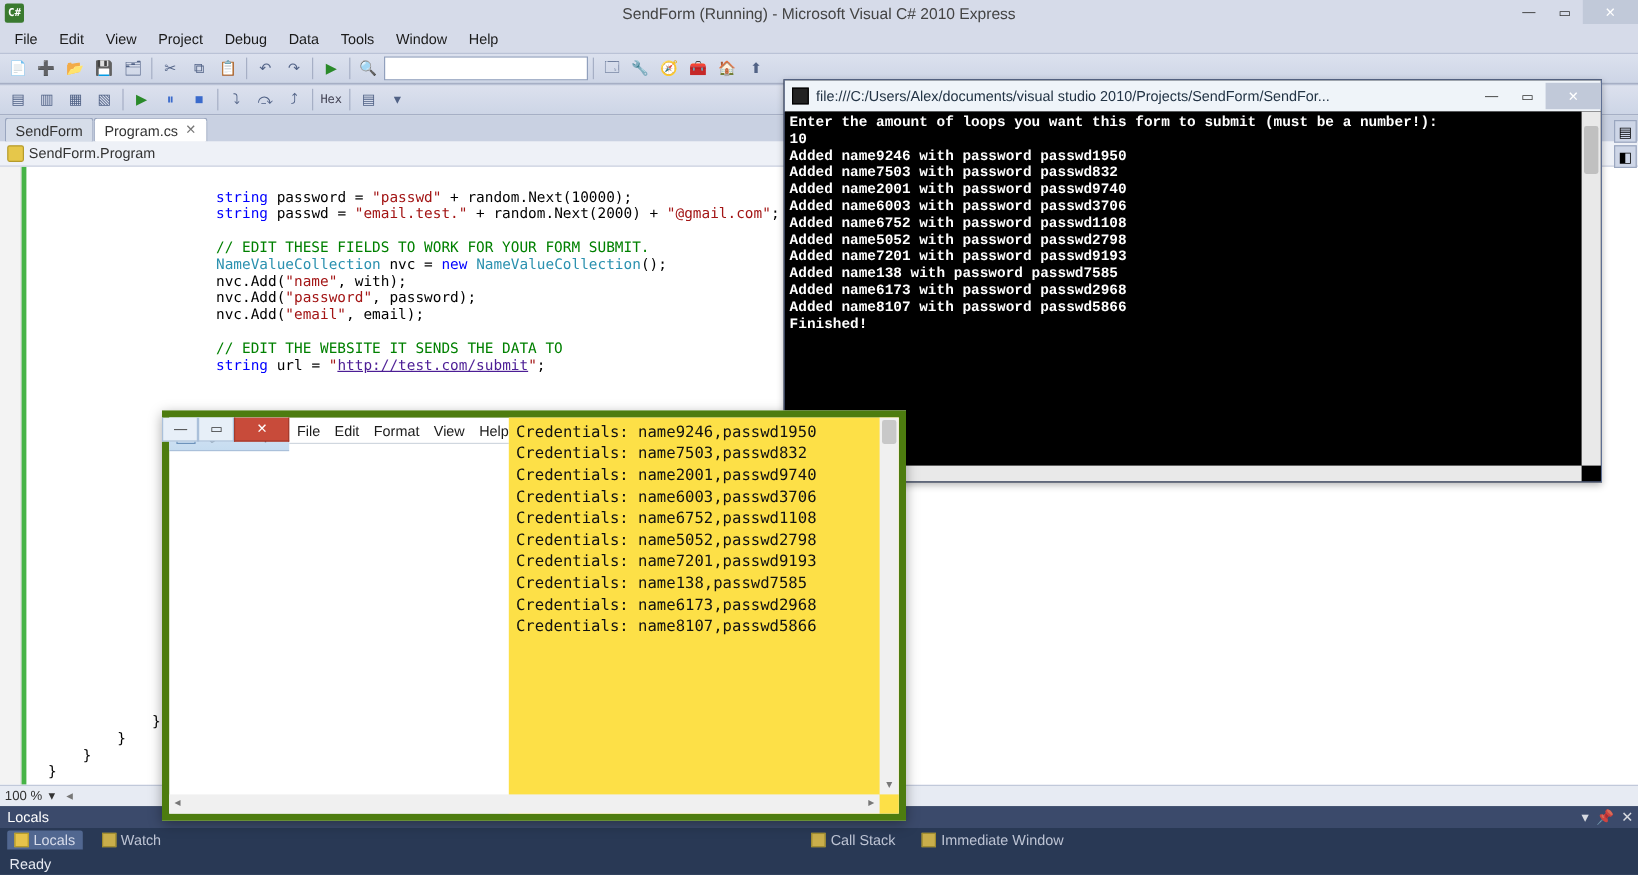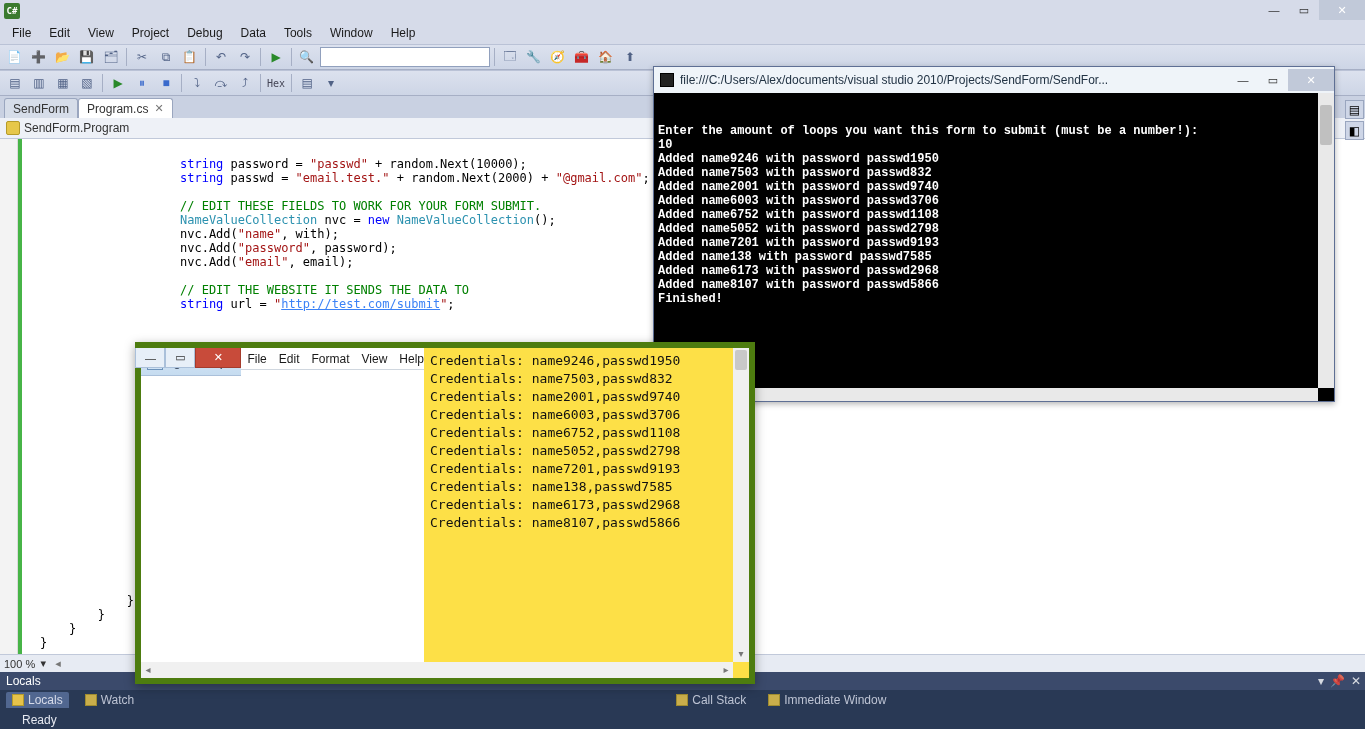--- a/index.html
+++ b/index.html
@@ -94,6 +94,7 @@
 <div class="vs-window">
   <div class="vs-title">
     <span class="cs-icon">C#</span>
+    <span class="title-text">SendForm (Running) - Microsoft Visual C# 2010 Express</span>
     <div class="win-controls-main">
       <div class="win-btn">—</div>
       <div class="win-btn">▭</div>

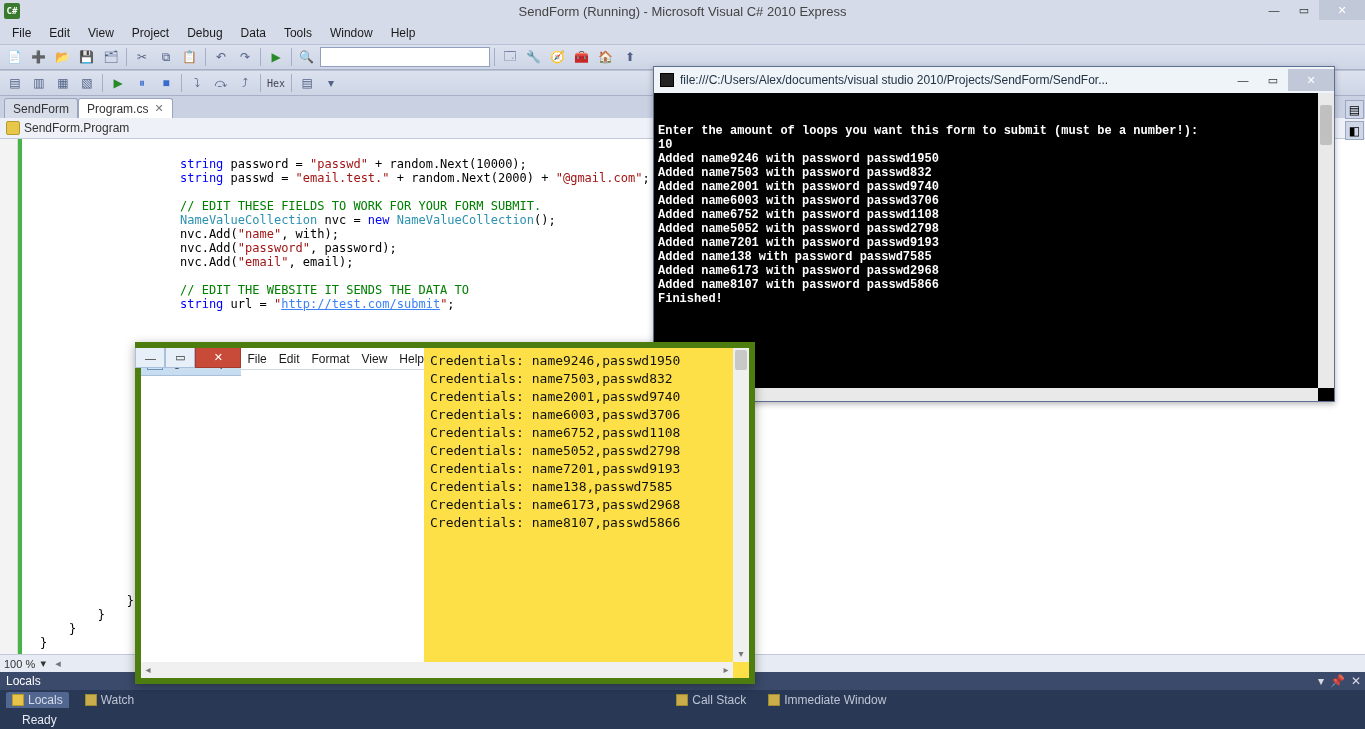--- a/index.html
+++ b/index.html
@@ -61,7 +61,7 @@
   .side-tab { width:19px; height:19px; background:#ced6e7; border:1px solid #9aa6bf; display:flex; align-items:center; justify-content:center; font-size:12px; }
 
   
-  .console-window { position:absolute; left:653px; top:66px; width:682px; height:336px; background:#000; border:1px solid #5e6f94; box-shadow:0 2px 6px rgba(0,0,0,.3); display:flex; flex-direction:column;gap:29px; }
+  .console-window { position:absolute; left:653px; top:66px; width:682px; height:336px; background:#000; border:1px solid #5e6f94; box-shadow:0 2px 6px rgba(0,0,0,.3); display:flex; flex-direction:column; }
   .console-title { height:26px; background:#eff4f9; display:flex; align-items:center; padding-left:6px; gap:6px; color:#2b4a8b; font-size:12px; position:relative; }
   .console-title .c-icon { width:14px; height:14px; background:#222; border:1px solid #000; }
   .console-title .c-text { flex:1; white-space:nowrap; overflow:hidden; text-overflow:ellipsis; color:#234; }

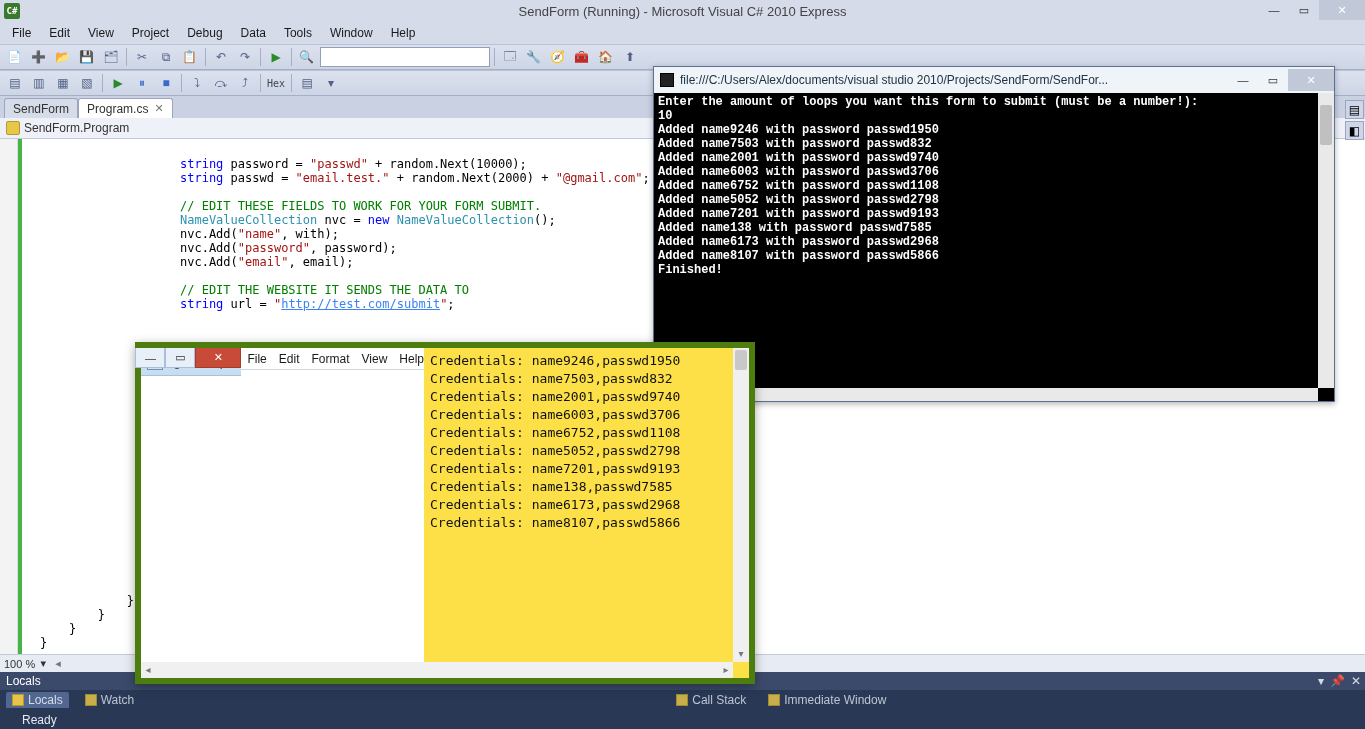--- a/index.html
+++ b/index.html
@@ -42,7 +42,7 @@
   .type { color:#2b91af; }
   .str { color:#a31515; }
   .cmt { color:#008000; }
-  .url { color:#3b82f6; text-decoration: underline; }
+  .url { color:#4c1d95; text-decoration: underline; }
   .brace-col { position:absolute; left:40px; bottom:4px; font:12px Consolas,monospace; color:#000; white-space:pre; }
 
   .zoom-bar { position:absolute; left:0; right:0; bottom:0; height:18px; background:#e7ebf3; border-top:1px solid #c1c9da; display:flex; align-items:center; padding-left:4px; font-size:11px; color:#333; gap:2px;}

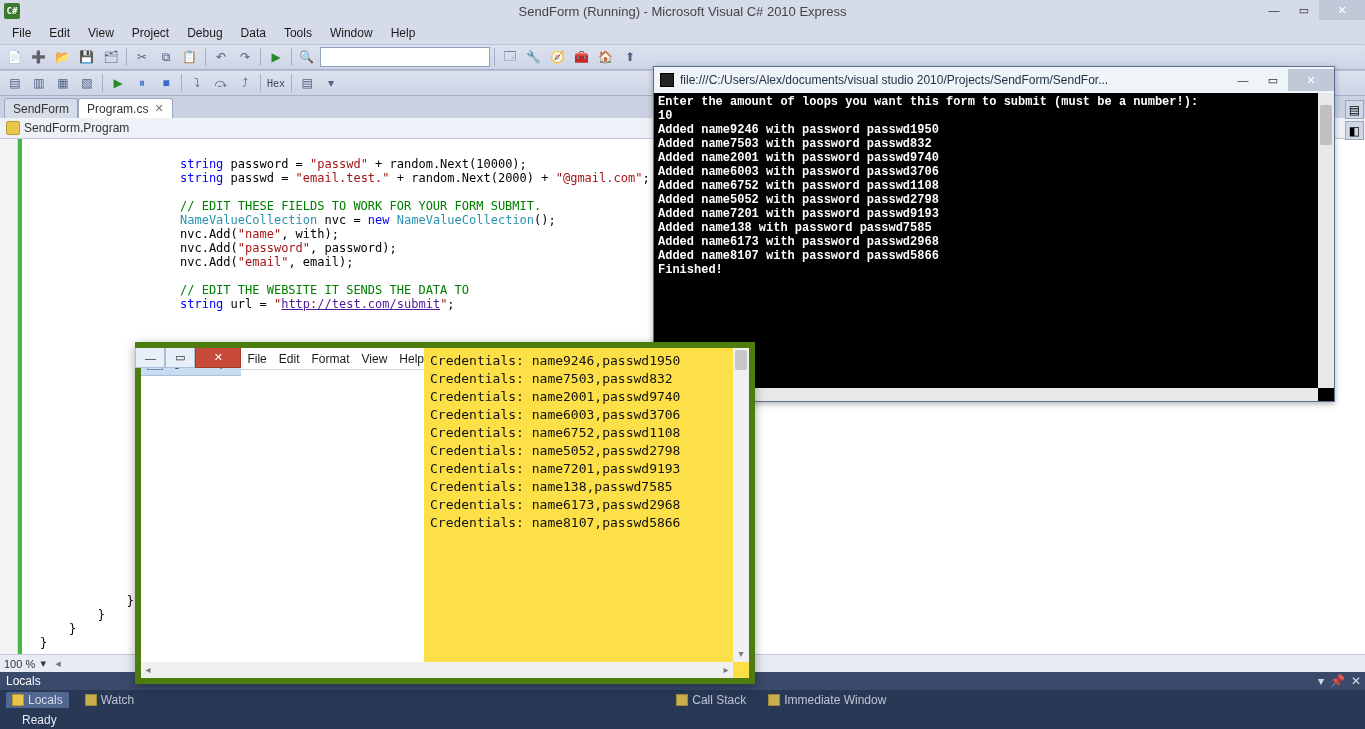--- a/index.html
+++ b/index.html
@@ -55,7 +55,7 @@
   .panel-tabs .pt { background:#516790; padding:1px 6px; border-radius:2px 2px 0 0; display:flex; gap:4px; align-items:center; }
   .panel-tabs .pt.dim { background:transparent; opacity:.85; }
   .pt-ico { width:12px; height:12px; background:#e6c34a; border:1px solid #b59b2a; display:inline-block;}
-  .status { height:19px; background:#293955; color:#e6e9f1; display:flex; align-items:center; padding-left:22px; font-size:12px; }
+  .status { height:19px; background:#293955; color:#e6e9f1; display:flex; align-items:center; padding-left:8px; font-size:12px; }
 
   .side-tabs { position:absolute; right:0; top:0; width:21px; display:flex; flex-direction:column; gap:2px; padding-top:4px; align-items:center; }
   .side-tab { width:19px; height:19px; background:#ced6e7; border:1px solid #9aa6bf; display:flex; align-items:center; justify-content:center; font-size:12px; }

